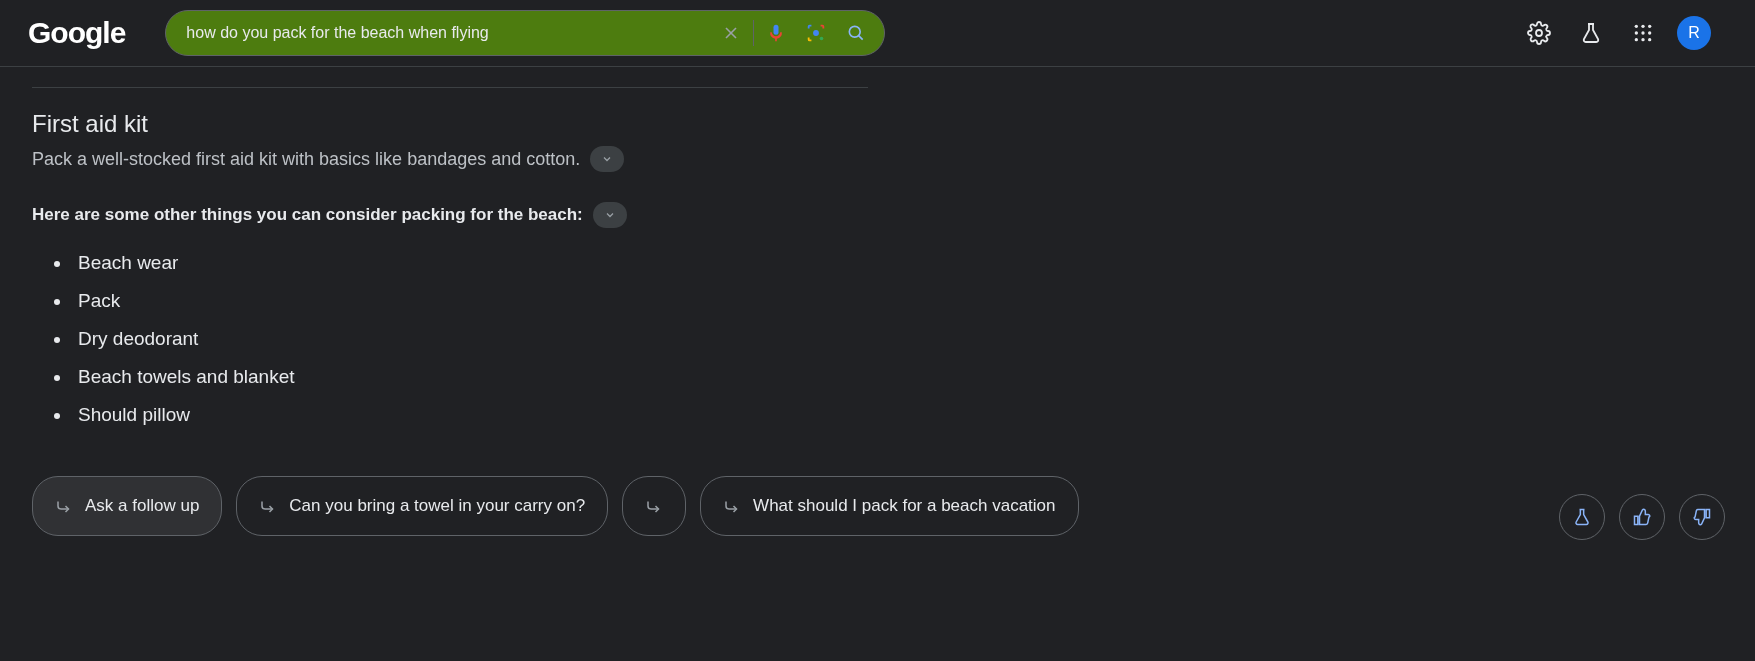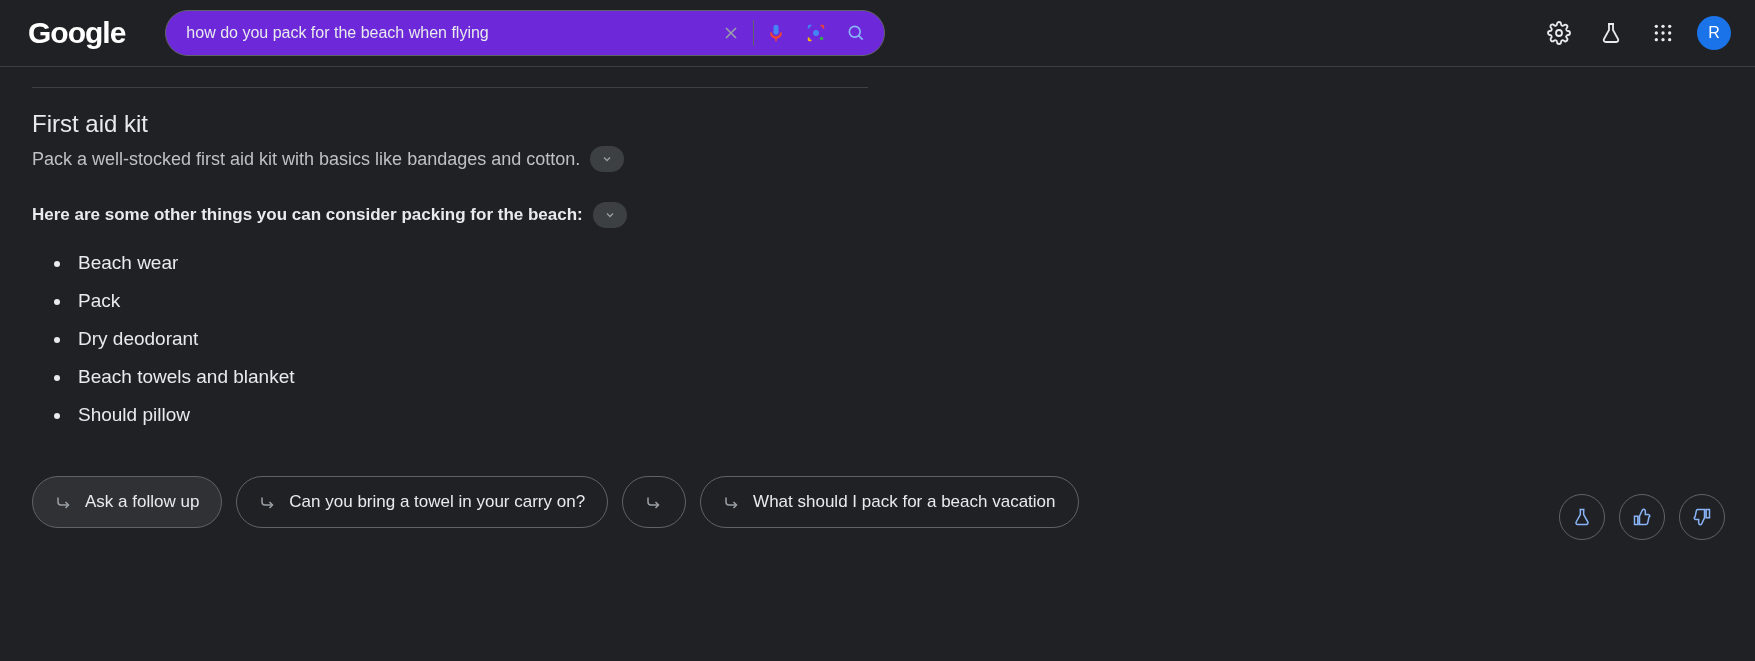--- a/index.html
+++ b/index.html
@@ -14,7 +14,7 @@
   .header {
     display: flex;
     align-items: center;
-    padding: 10px 24px 10px 28px;
+    padding: 10px 44px 10px 28px;
     border-bottom: 1px solid #3c4043;
     height: 67px;
   }

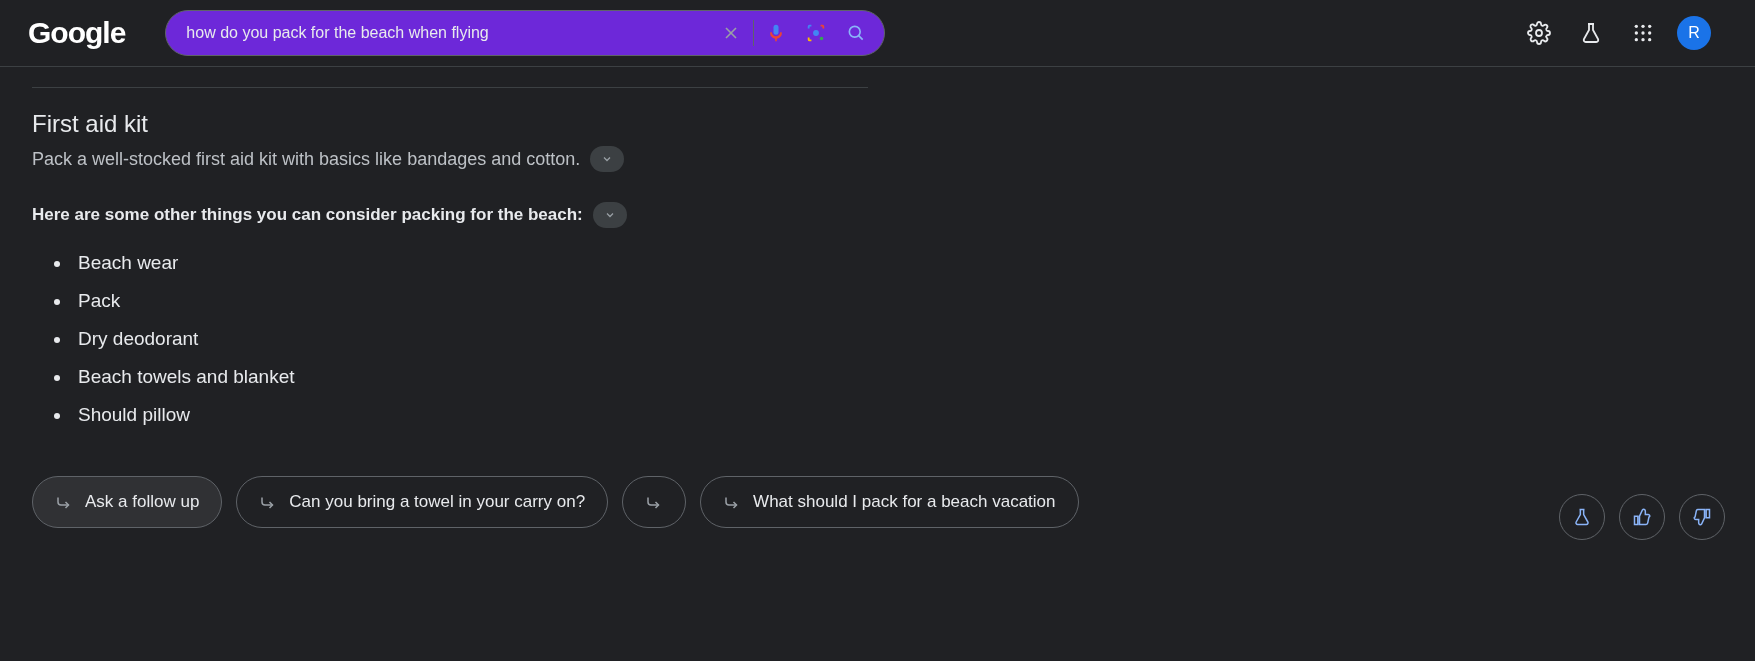--- a/index.html
+++ b/index.html
@@ -29,7 +29,7 @@
   .searchbar {
     display: flex;
     align-items: center;
-    background: #6d28d9;
+    background: #4d7c0f;
     border: 1px solid #5f6368;
     border-radius: 24px;
     width: 720px;

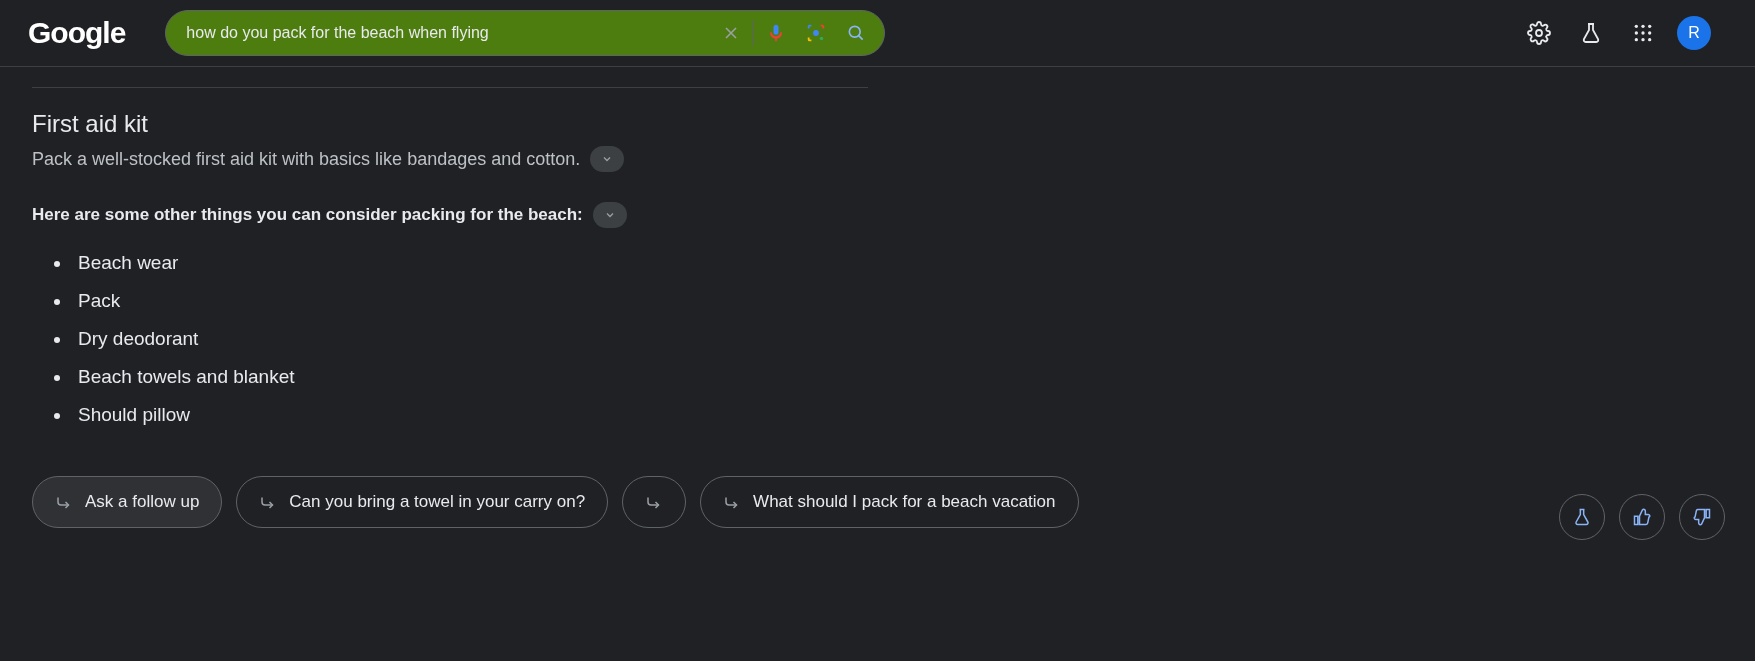--- a/index.html
+++ b/index.html
@@ -156,7 +156,7 @@
     display: inline-flex;
     align-items: center;
     gap: 12px;
-    height: 52px;
+    height: 60px;
     border: 1px solid #5f6368;
     border-radius: 26px;
     padding: 0 22px;

